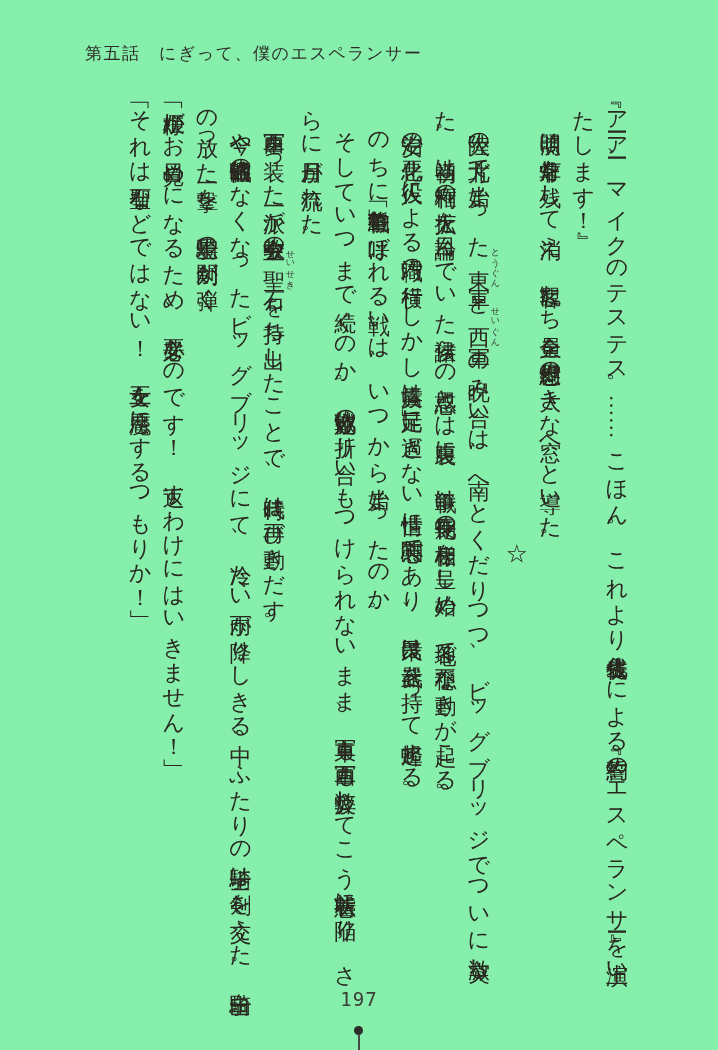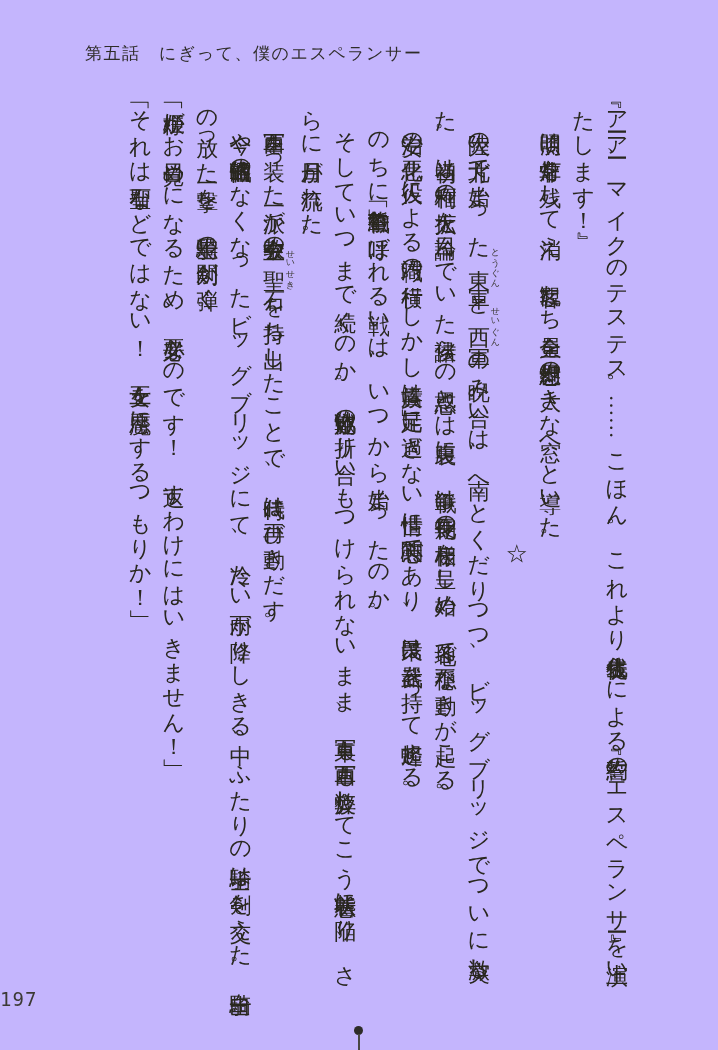--- a/index.html
+++ b/index.html
@@ -11,7 +11,7 @@
     position: relative;
     width: 718px;
     height: 1050px;
-    background: #c4b5fd;
+    background: #86efac;
     font-family: "Liberation Serif", serif;
     color: #2b2925;
     overflow: hidden;

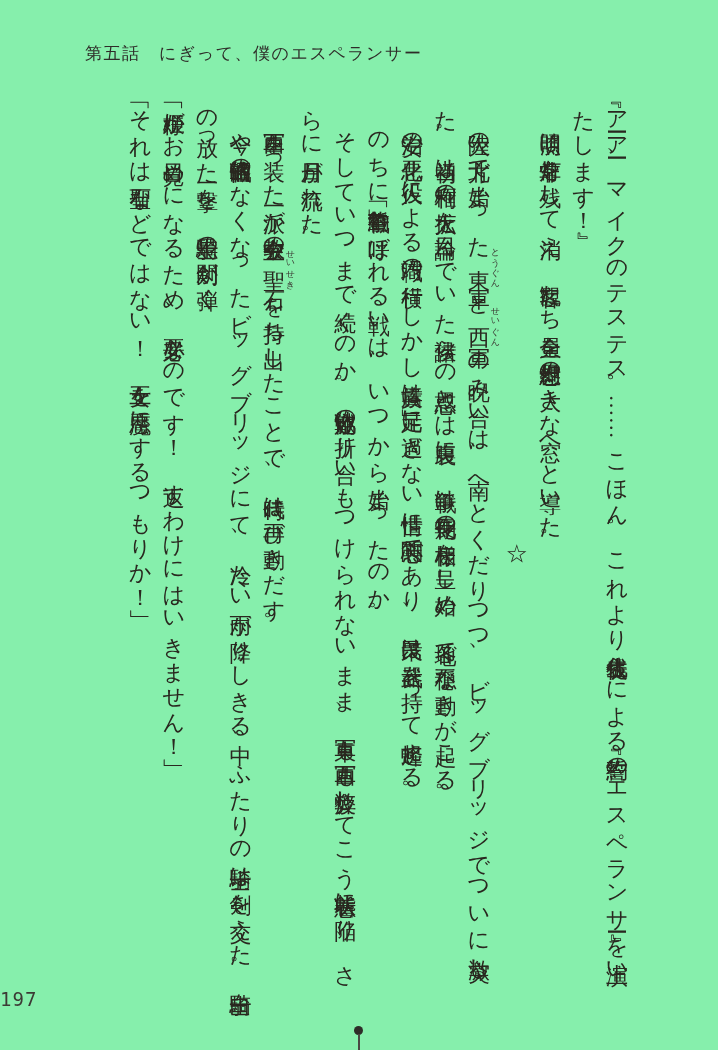--- a/index.html
+++ b/index.html
@@ -57,6 +57,7 @@
     top: 988px;
     left: 0;
     width: 718px;
+    text-align: center;
     font-family: "DejaVu Sans Mono", monospace;
     font-size: 19px;
     letter-spacing: 1px;

